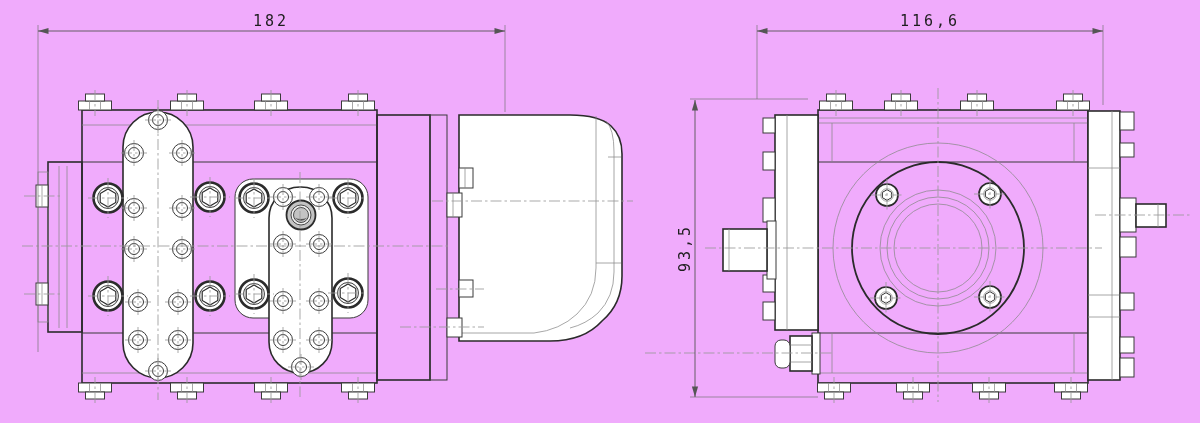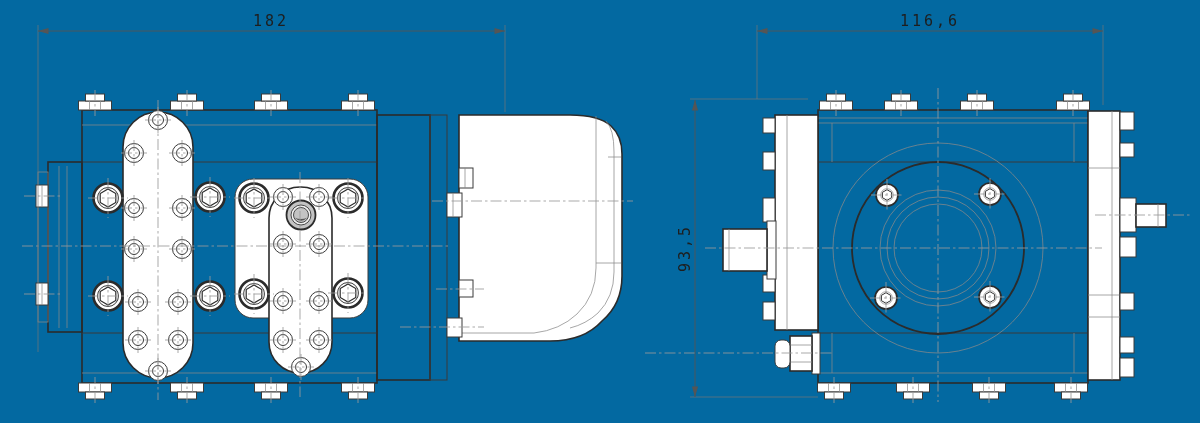--- a/index.html
+++ b/index.html
@@ -3,7 +3,7 @@
 <meta charset="utf-8">
 <style>
   html,body{margin:0;padding:0;background:#fff;}
-  .canvas{width:1200px;height:423px;background:#0369a1;overflow:hidden;}
+  .canvas{width:1200px;height:423px;background:#f0abfc;overflow:hidden;}
   svg{display:block;}
   .b {stroke:#2b2b2b;stroke-width:1.6;fill:none;stroke-linecap:round;}
   .bw{stroke:#2b2b2b;stroke-width:1.6;fill:#fff;}

